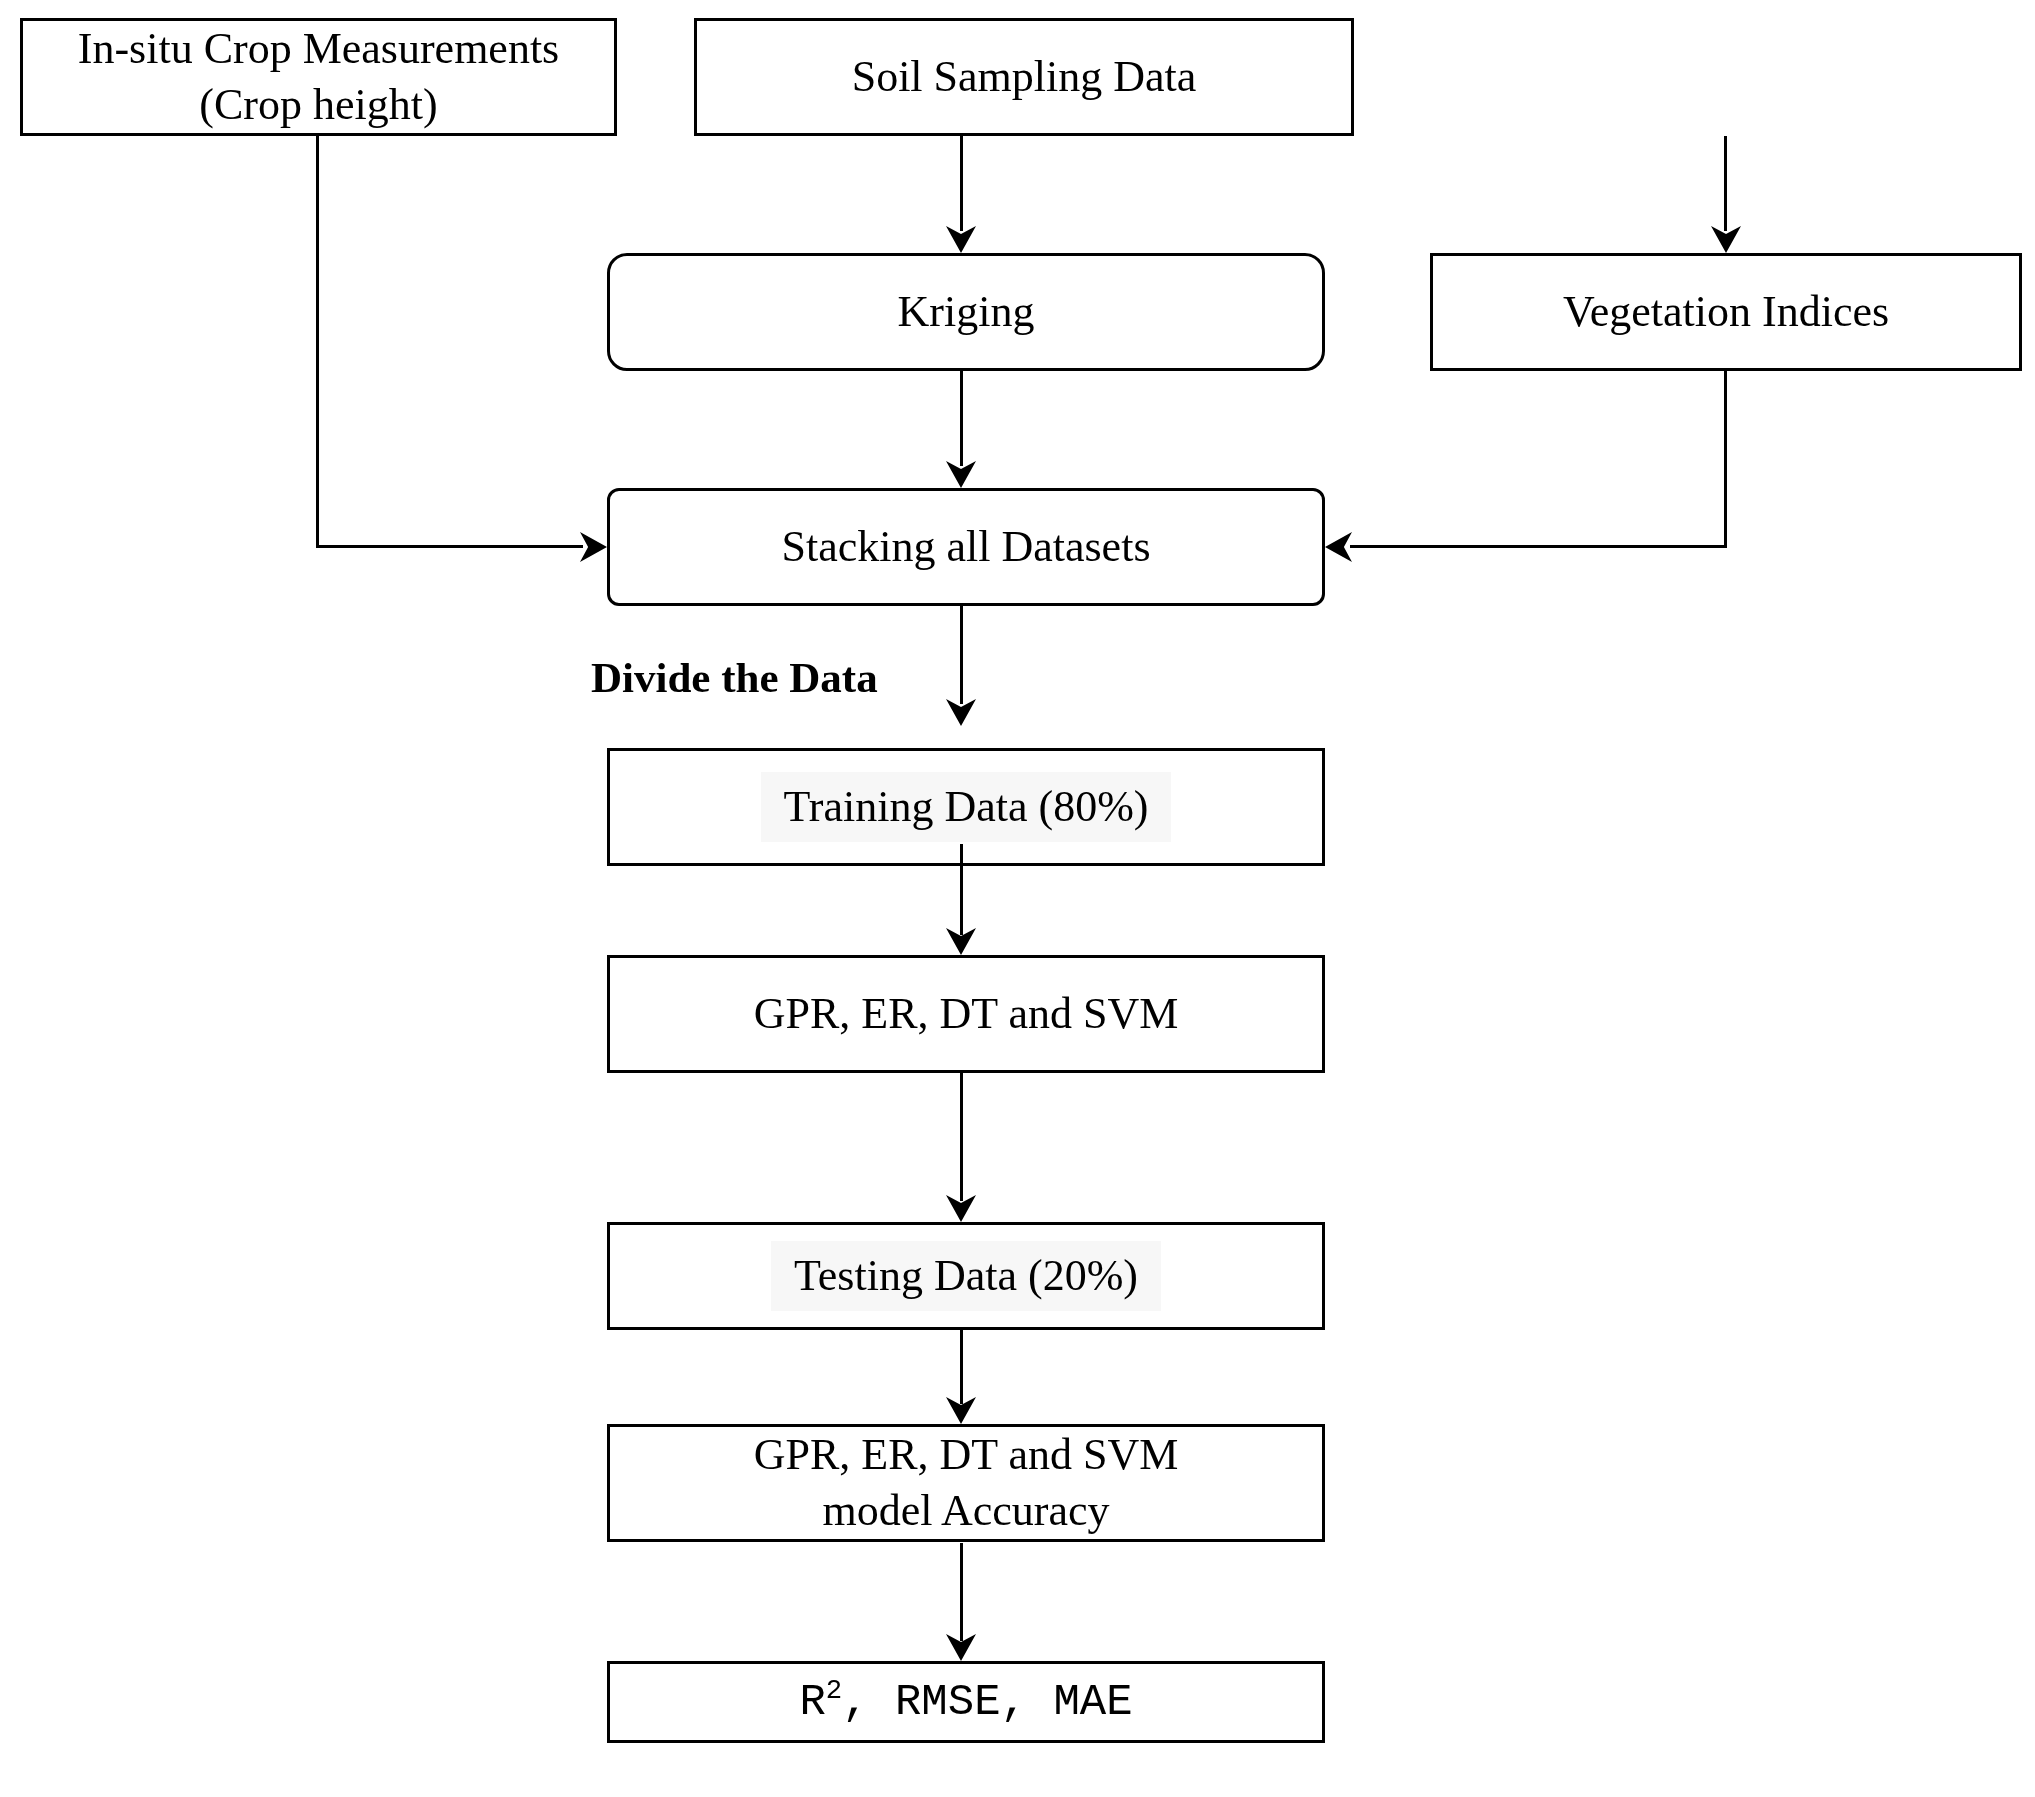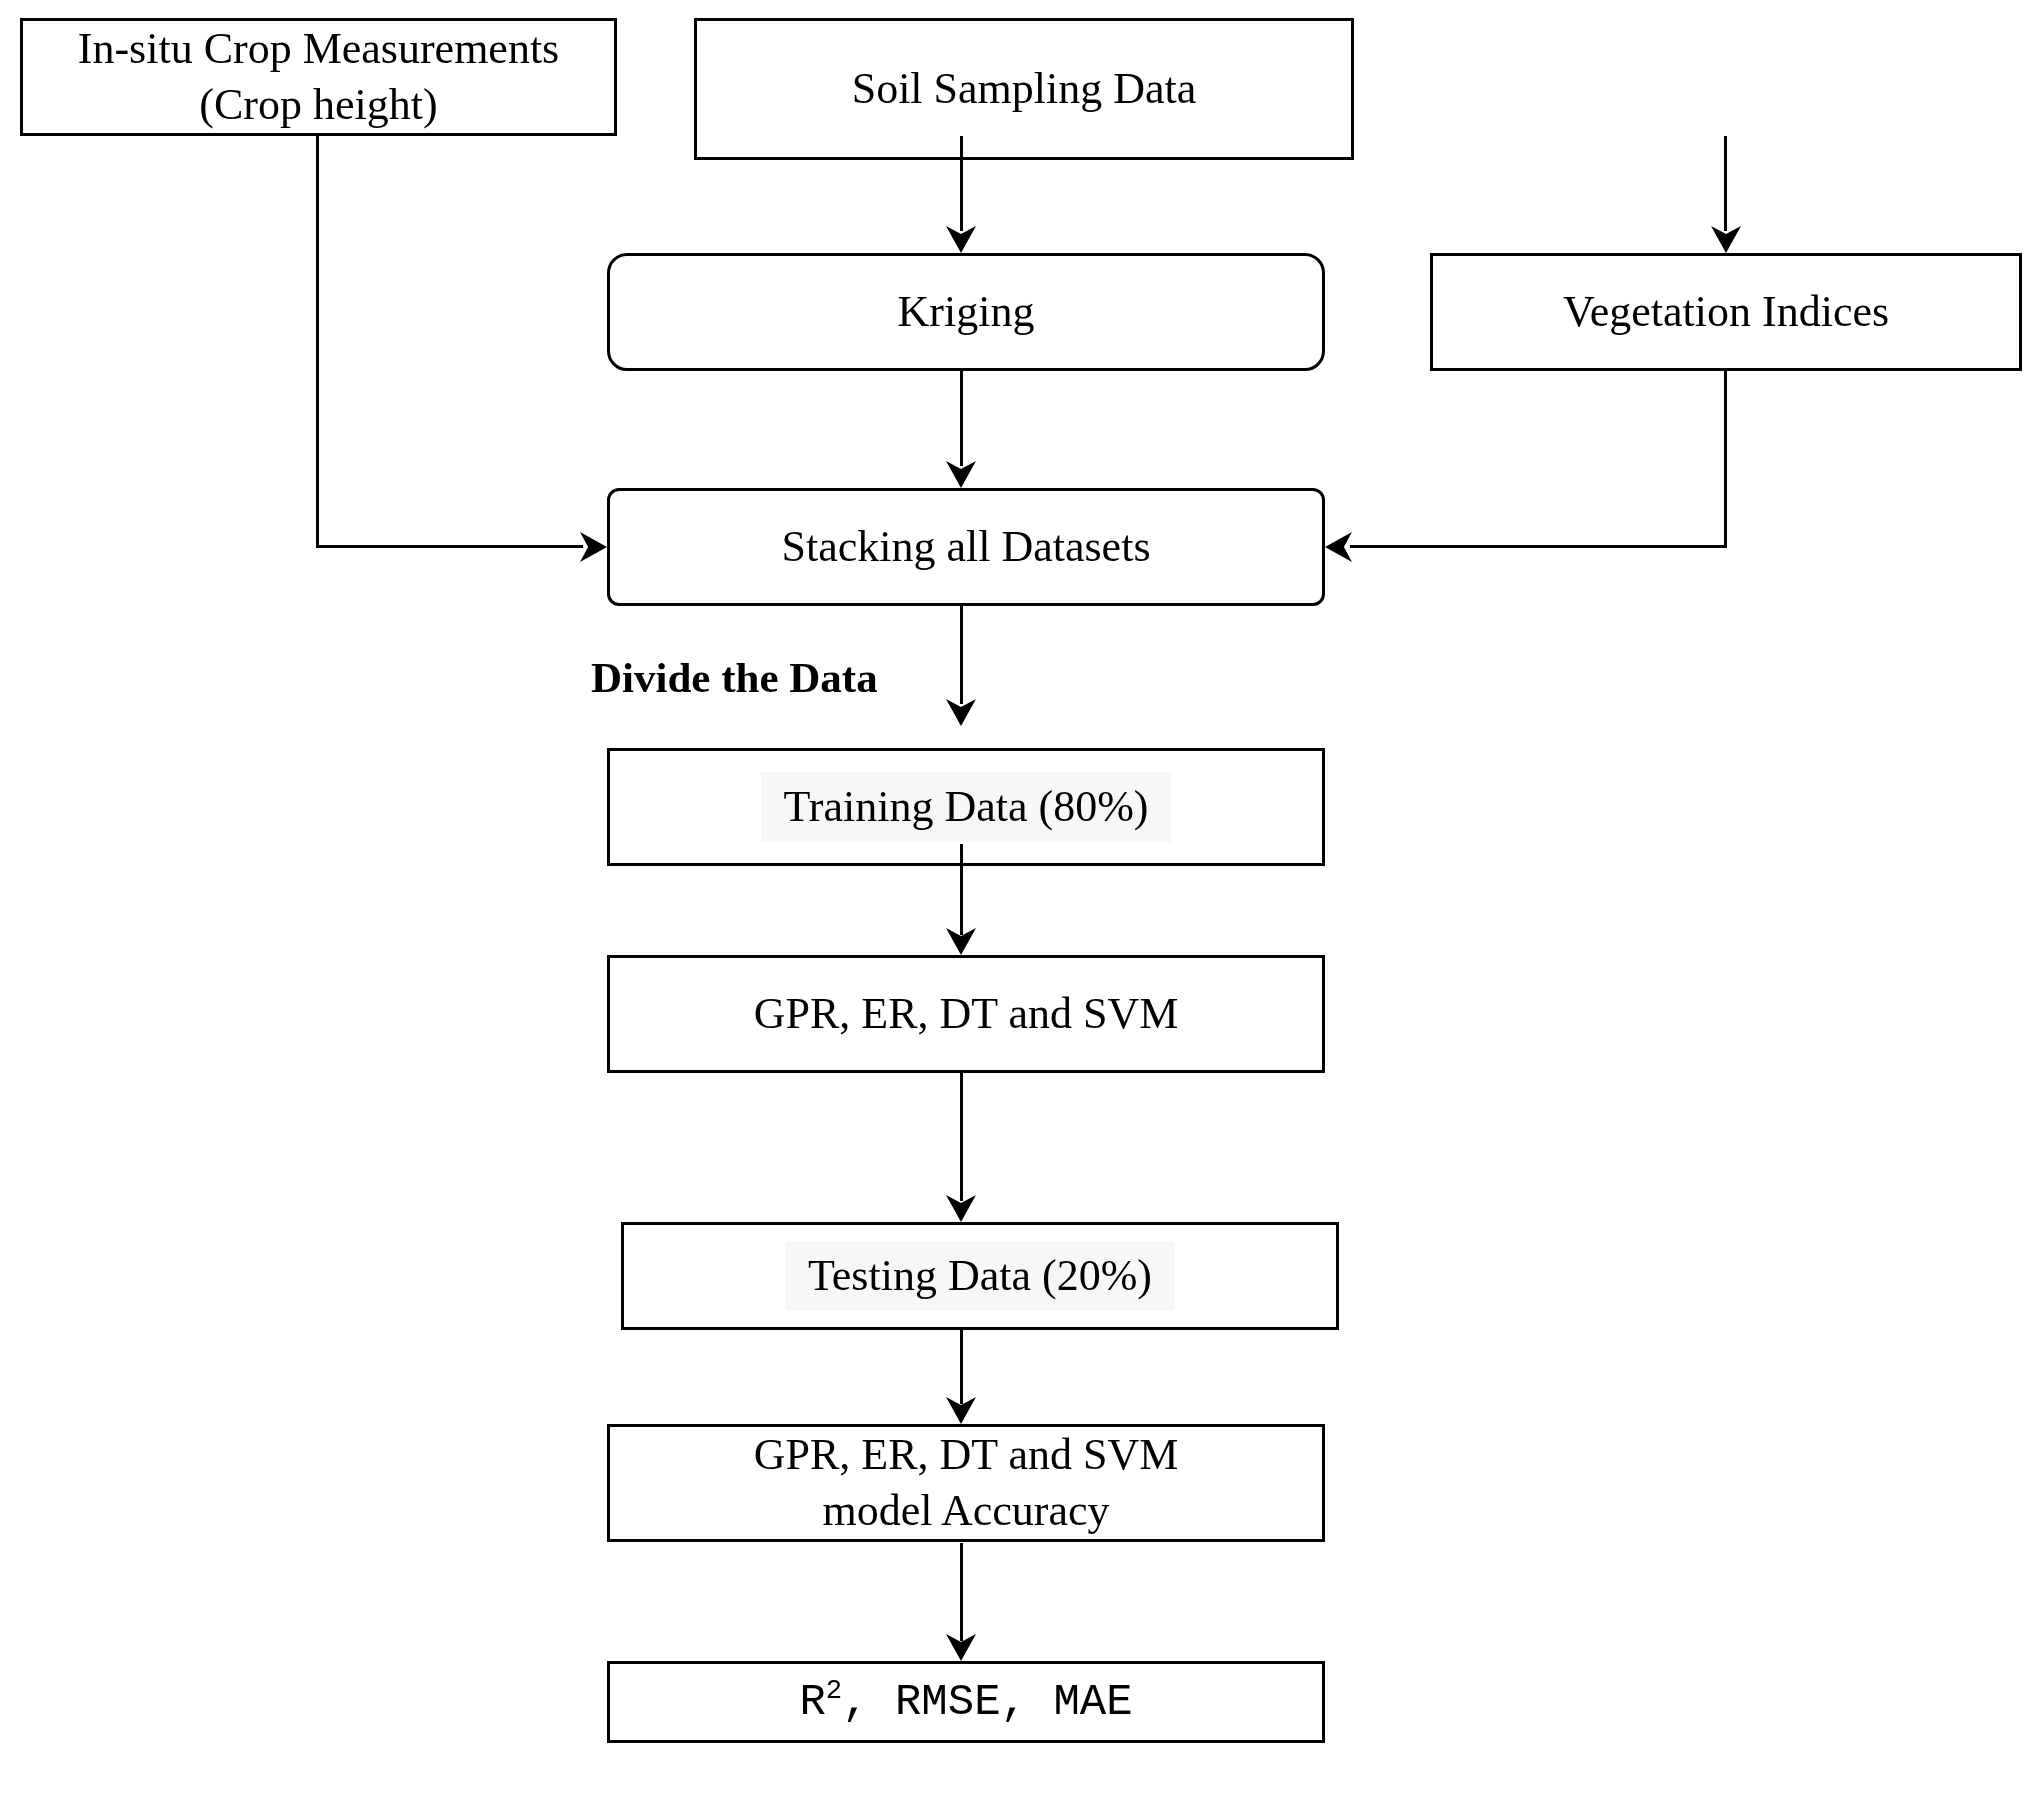--- a/index.html
+++ b/index.html
@@ -77,7 +77,7 @@
     <span>(Crop height)</span>
   </div>
 
-  <div class="node" style="left:694px; top:18px; width:660px; height:142px;">
+  <div class="node" style="left:694px; top:18px; width:660px; height:118px;">
     <span>Soil Sampling Data</span>
   </div>
 

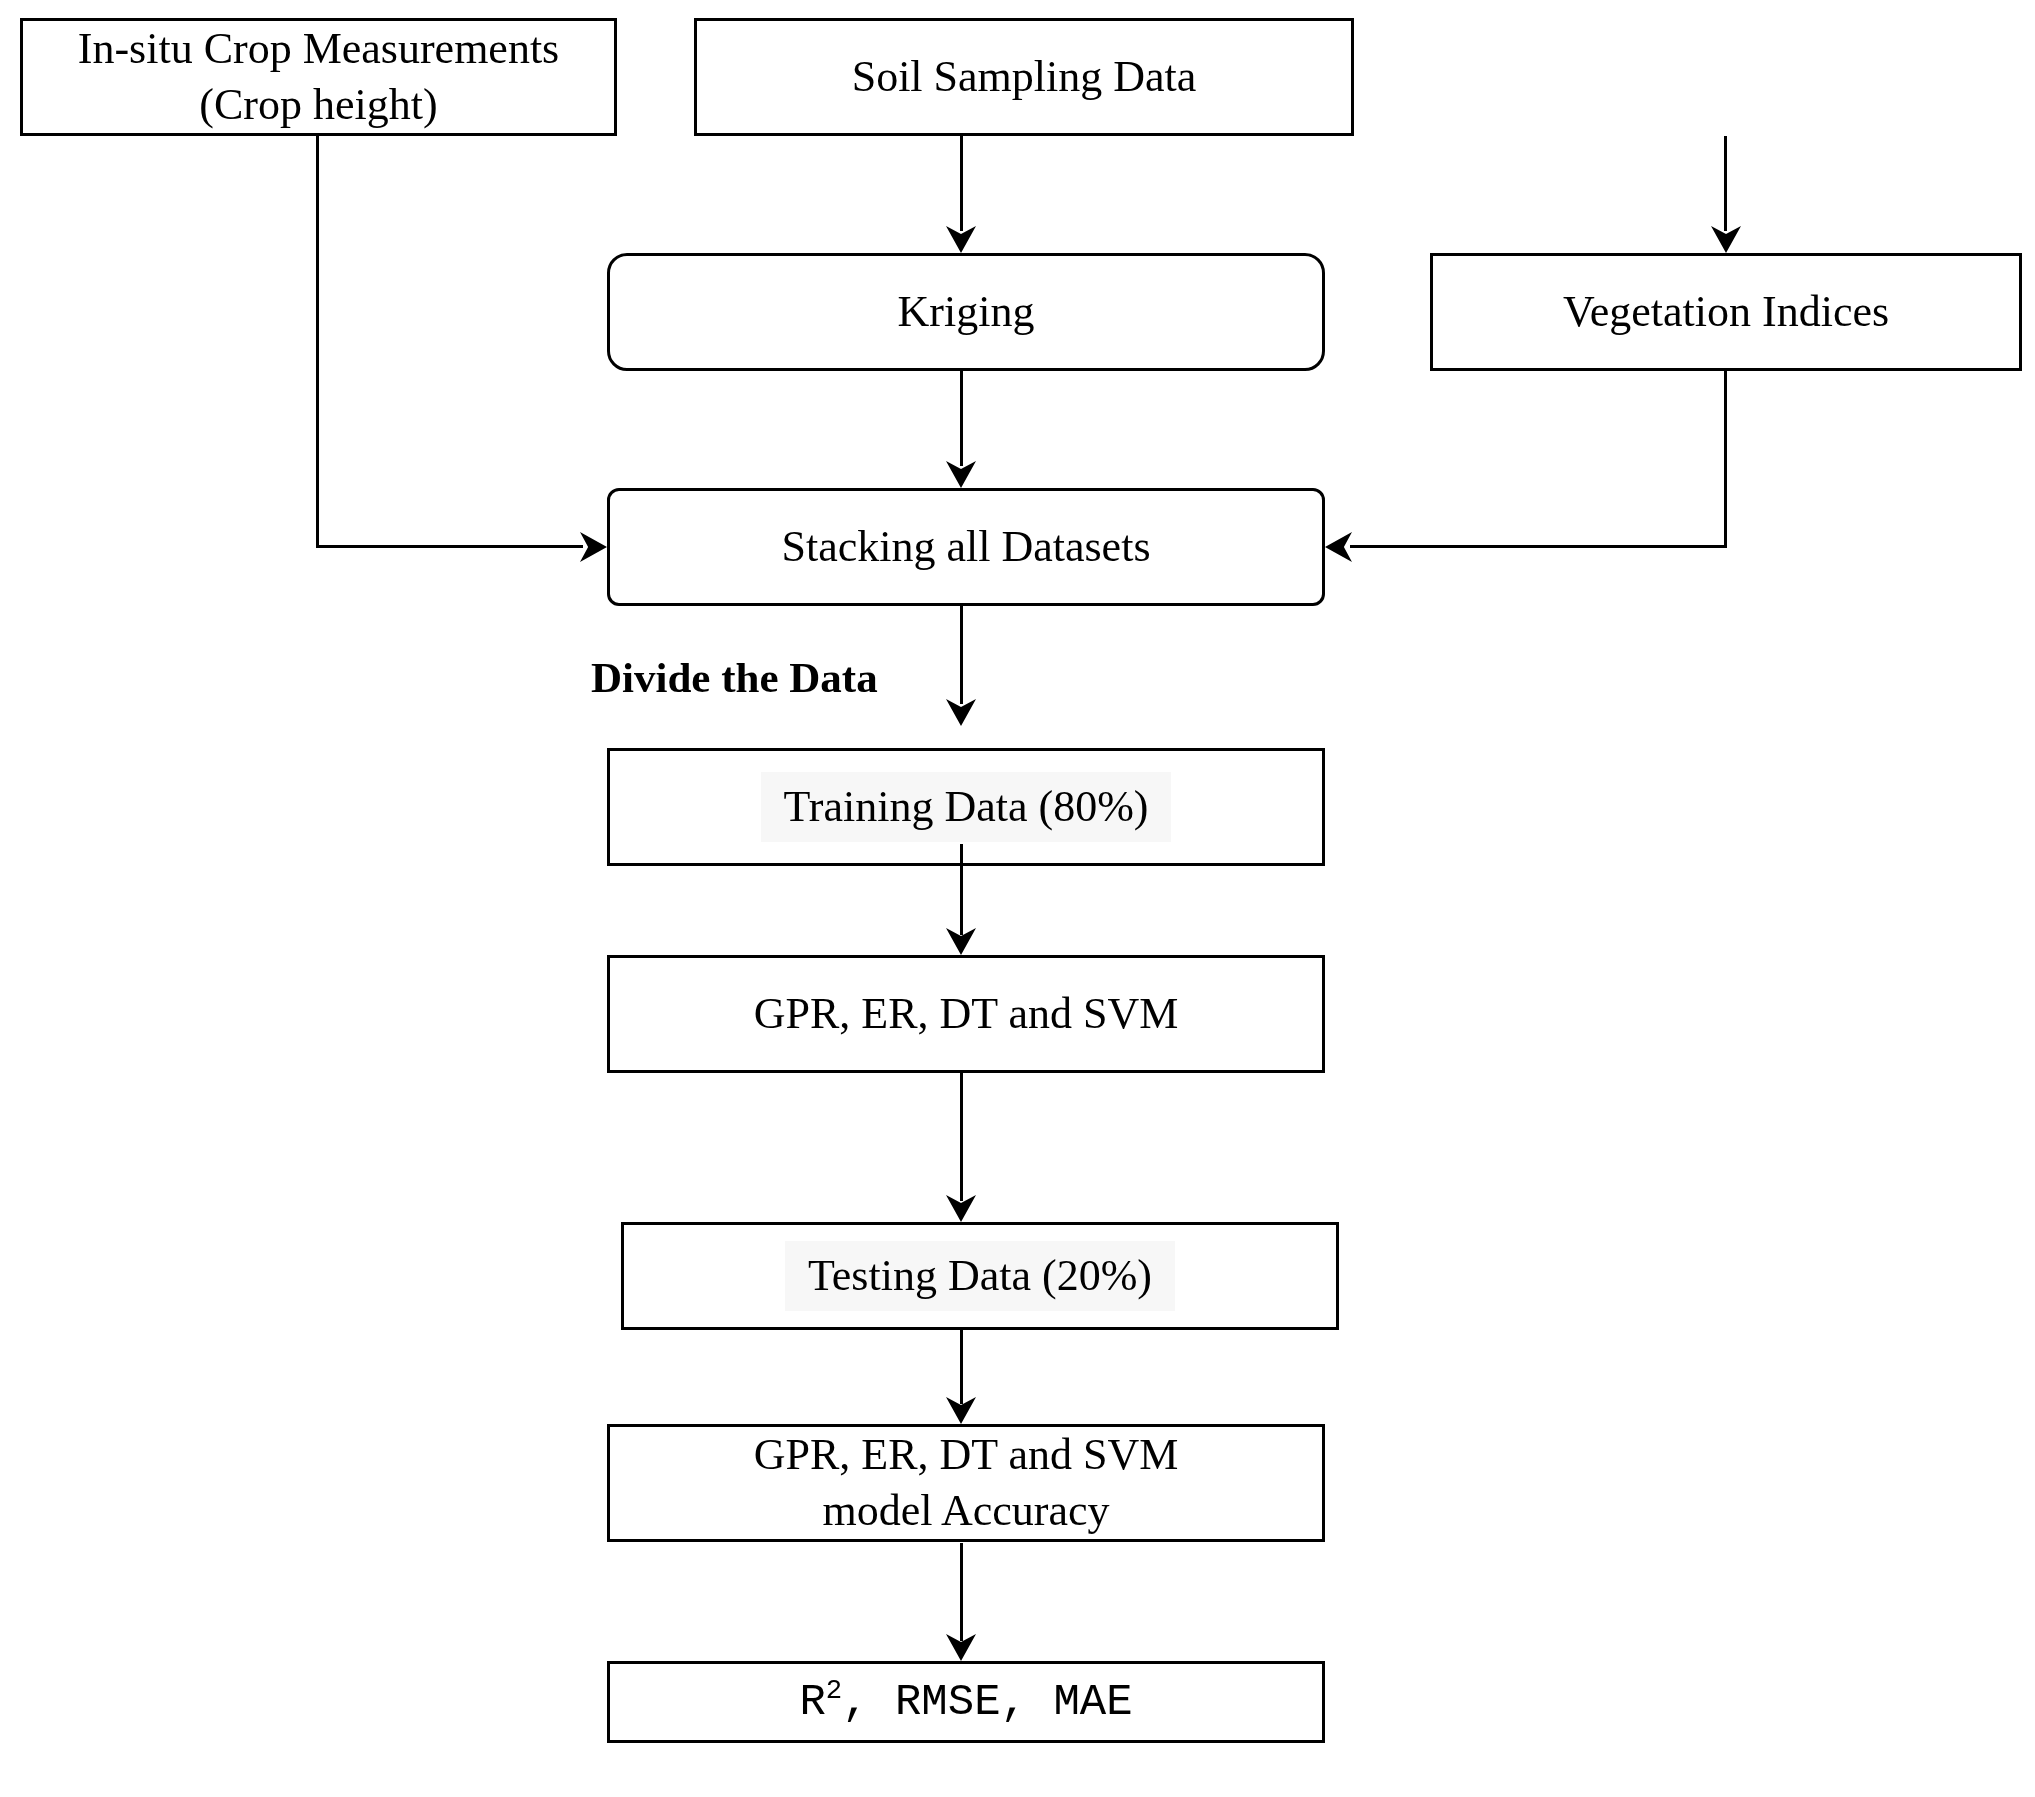--- a/index.html
+++ b/index.html
@@ -104,7 +104,7 @@
     <span>GPR, ER, DT and SVM</span>
   </div>
 
-  <div class="node" style="left:621px; top:1222px; width:718px; height:108px;">
+  <div class="node" style="left:607px; top:1222px; width:718px; height:108px;">
     <span class="hl">Testing Data (20%)</span>
   </div>
 

